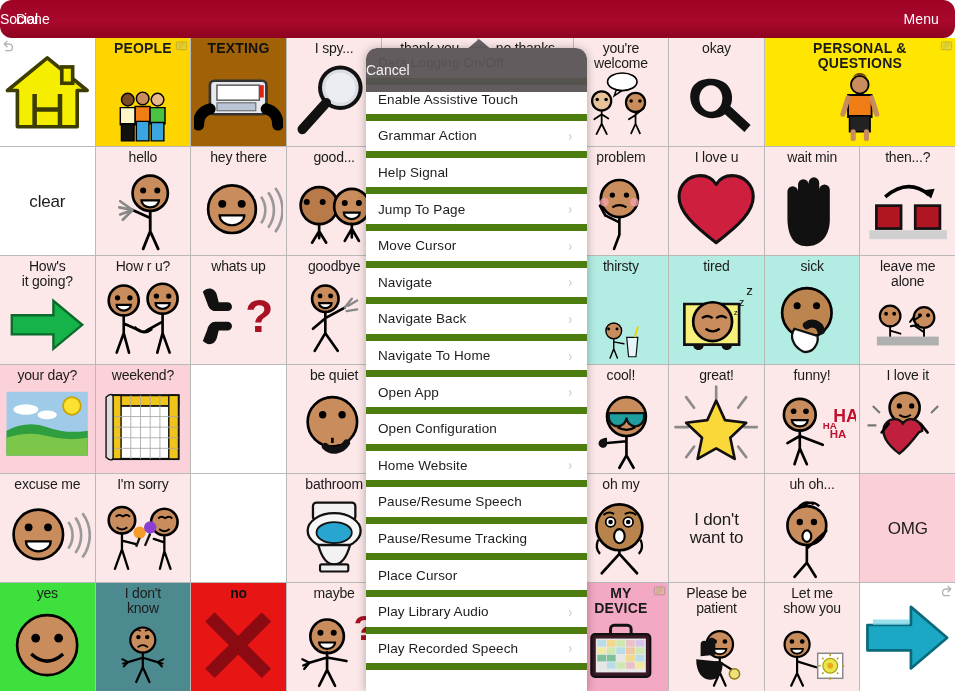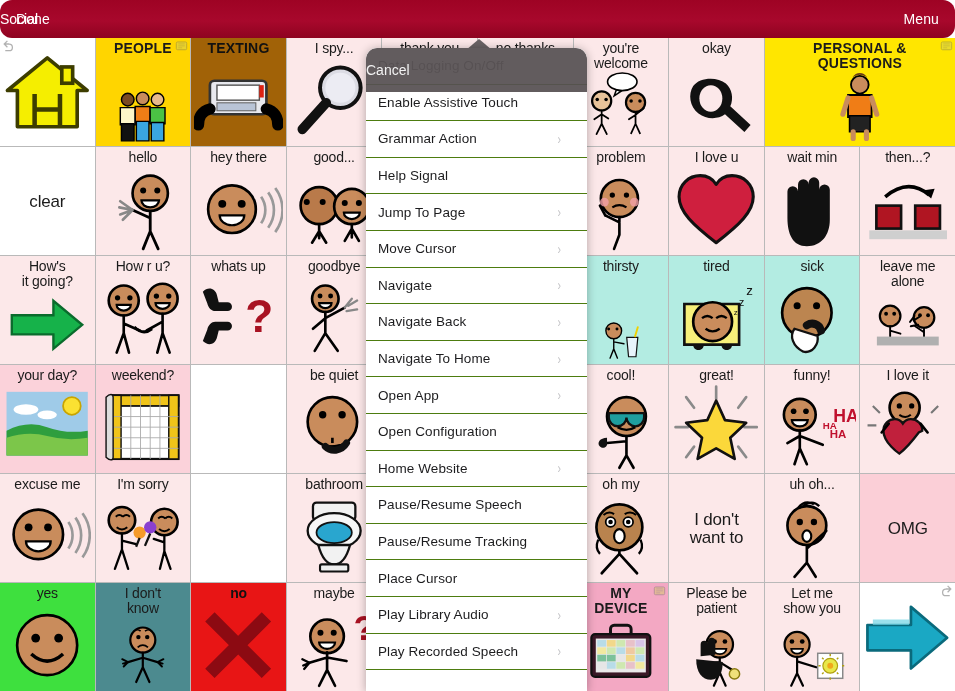--- a/index.html
+++ b/index.html
@@ -46,7 +46,7 @@
     border-bottom:11px solid #6a6365; }
   .menu-scroll { position:absolute; inset:0; padding-top:0; }
   .mi { height:36.6px; display:flex; align-items:center;
-    padding:0 25px 0 12px; border-bottom:1px solid #4d7c0f;
+    padding:0 14px 0 12px; border-bottom:7px solid #4d7c0f;
     font-size:13.5px; color:#1c1c1e; letter-spacing:.1px; }
   .mi .chev { margin-left:auto; color:#c3c3c6; font-size:14px;
     font-weight:300; transform:scaleX(.75); }

